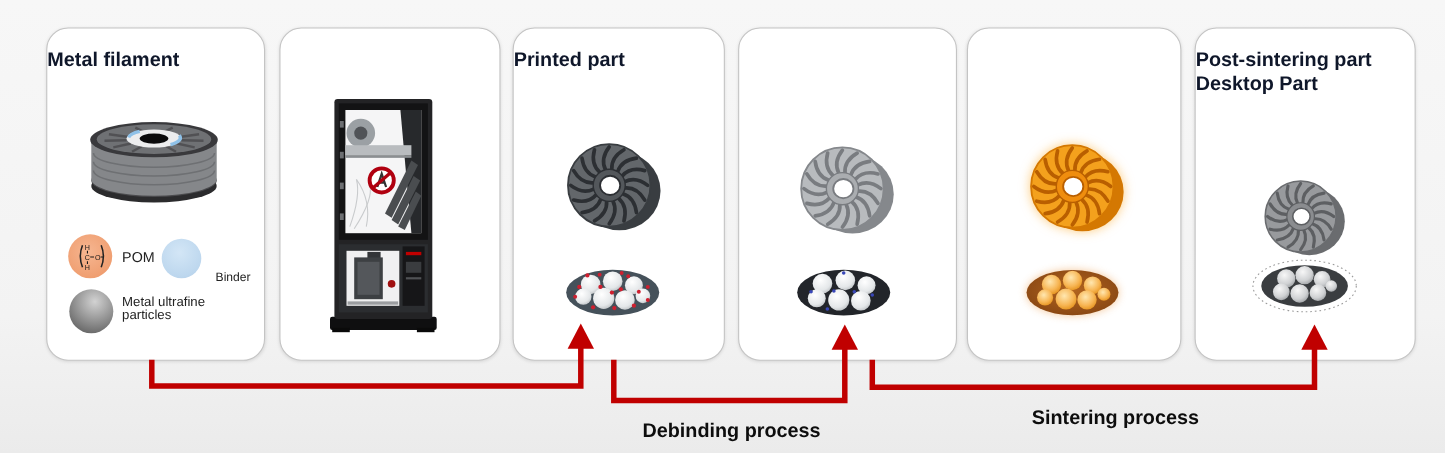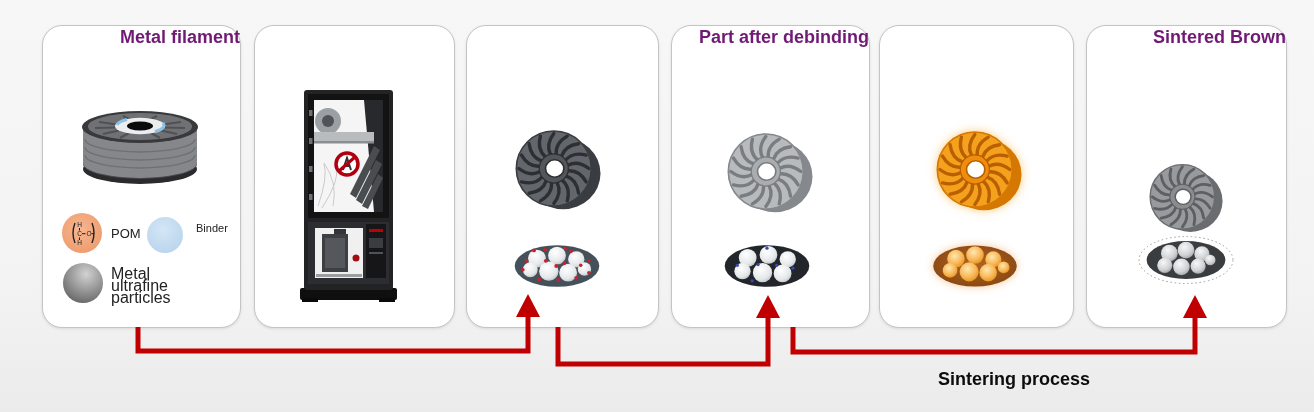--- a/index.html
+++ b/index.html
@@ -16,7 +16,7 @@
   .p1{left:42px;width:197px;} .p2{left:254px;width:199px;}
   .p3{left:466px;width:191px;} .p4{left:671px;width:197px;}
   .p5{left:879px;width:193px;} .p6{left:1086px;width:199px;}
-  .ptitle{text-align:right;font-weight:bold;font-size:18px;line-height:22px;color:#701a75;}
+  .ptitle{margin-top:17px;text-align:left;font-weight:bold;font-size:18px;line-height:22px;color:#0f172a;}
   .abs{position:absolute;}
   .proc-label{
     position:absolute;width:220px;text-align:center;

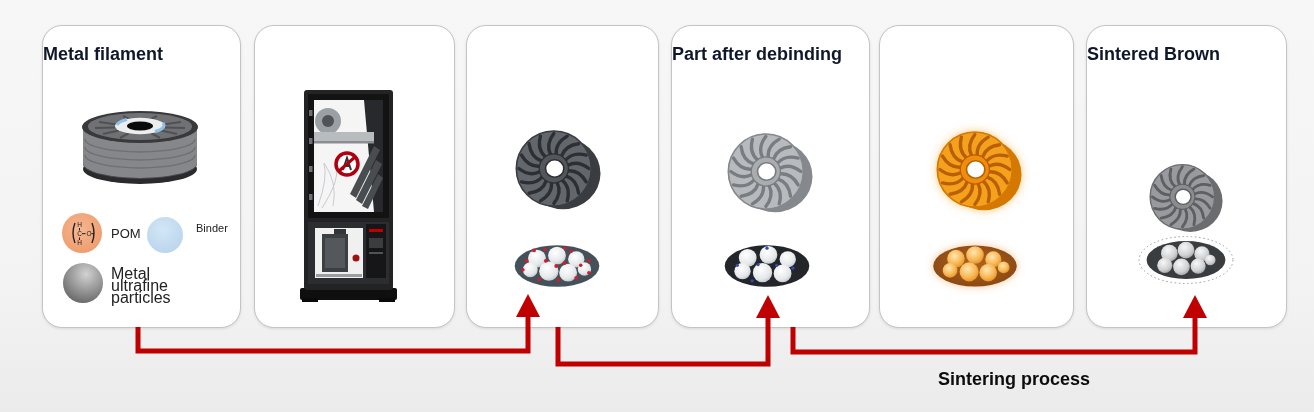--- a/index.html
+++ b/index.html
@@ -196,6 +196,7 @@
 
   <section class="panel p3">
     <div class="ptitle">
+      <div>Printed part</div>
     </div>
     <svg class="abs impeller green" style="left:41px;top:93px" width="100" height="104" viewBox="0 0 120 120">
         <use href="#impeller-sym"></use>

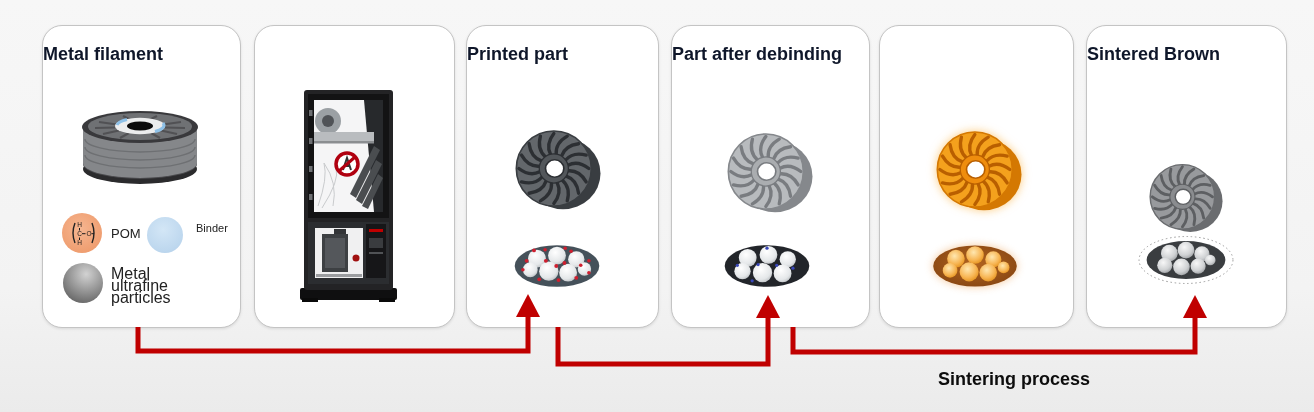--- a/index.html
+++ b/index.html
@@ -234,7 +234,6 @@
 
   <section class="panel p4">
     <div class="ptitle">
-      <div>Part after debinding</div>
     </div>
     <svg class="abs impeller brown" style="left:48px;top:96px" width="100" height="104" viewBox="0 0 120 120">
         <use href="#impeller-sym"></use>

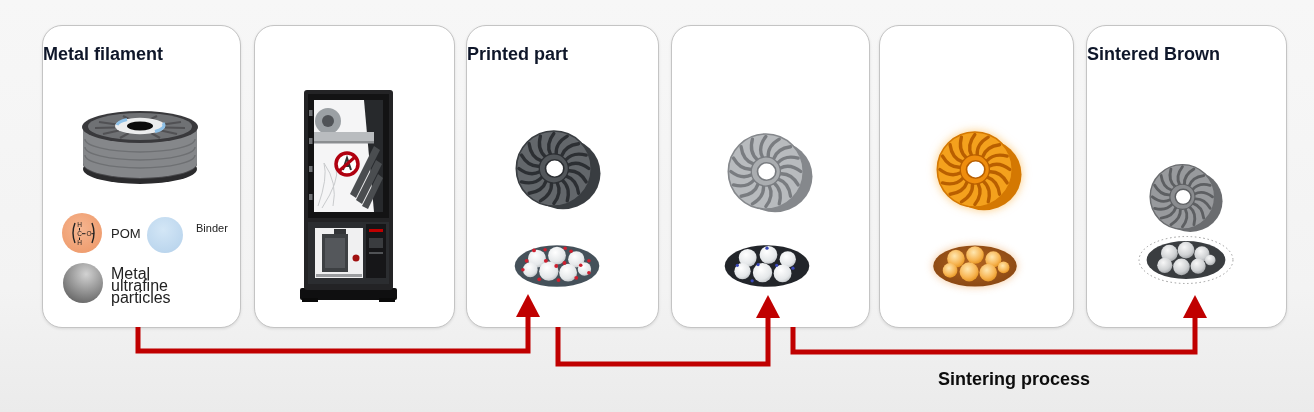--- a/index.html
+++ b/index.html
@@ -279,6 +279,7 @@
 
   <section class="panel p6">
     <div class="ptitle">
+      <div>Post-sintering part</div>
       <div>Sintered Brown</div>
     </div>
     <svg class="abs impeller sintered" style="left:56px;top:128px" width="86" height="90" viewBox="0 0 120 120">

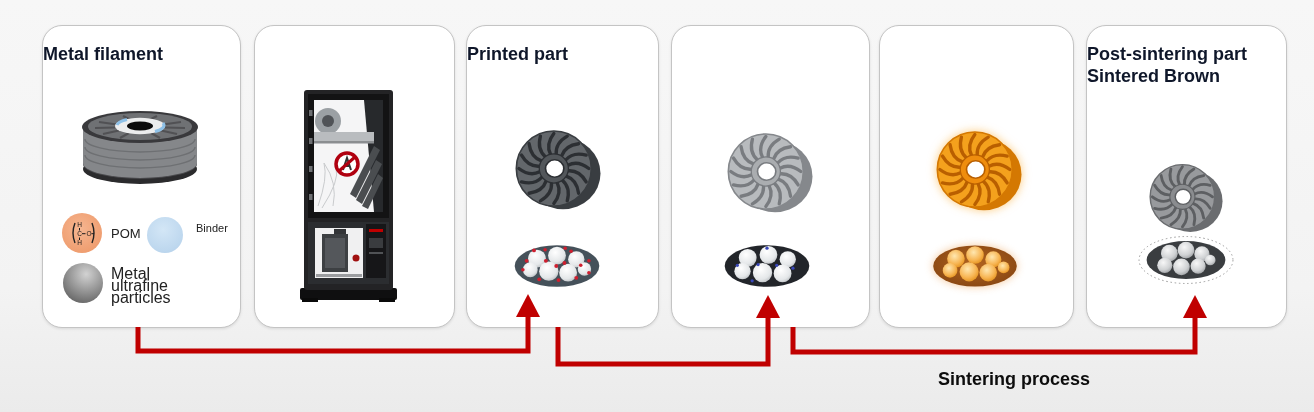--- a/index.html
+++ b/index.html
@@ -280,7 +280,7 @@
   <section class="panel p6">
     <div class="ptitle">
       <div>Post-sintering part</div>
-      <div>Sintered Brown</div>
+      <div>Desktop Part</div>
     </div>
     <svg class="abs impeller sintered" style="left:56px;top:128px" width="86" height="90" viewBox="0 0 120 120">
         <use href="#impeller-sym"></use>

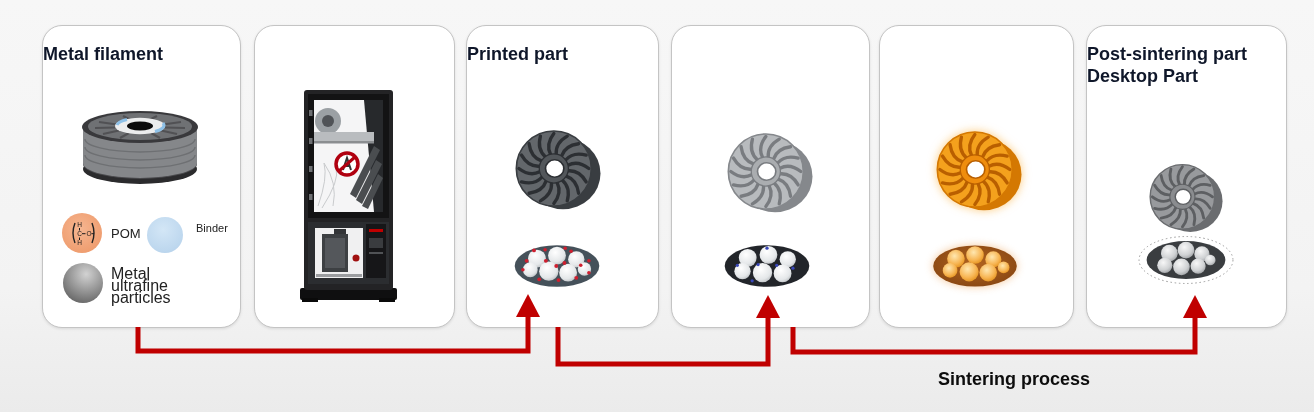--- a/index.html
+++ b/index.html
@@ -144,7 +144,7 @@
     </div>
     <div class="abs leg-text" style="left:68px;top:202px;font-size:13px">POM</div>
     <div class="abs sw sw-binder" style="left:104px;top:191px"></div>
-    <div class="abs leg-text" style="left:153px;top:196px;font-size:11px">Binder</div>
+    <div class="abs leg-text" style="left:153px;top:220px;font-size:11px">Binder</div>
     <div class="abs sw sw-metal" style="left:20px;top:237px"></div>
     <div class="abs leg-text" style="left:68px;top:242px;width:92px">Metal ultrafine particles</div>
   </section>

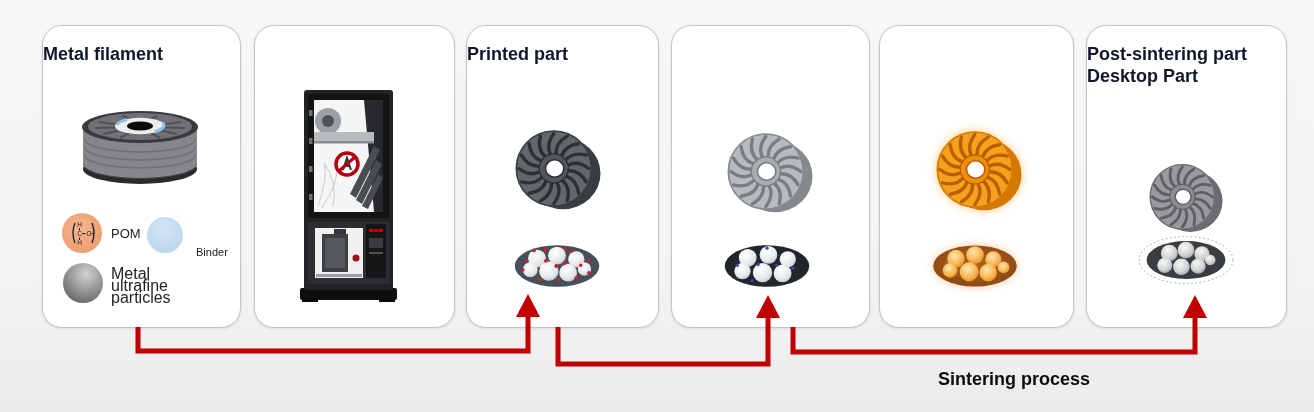--- a/index.html
+++ b/index.html
@@ -37,7 +37,7 @@
   .sw-pom{width:40px;height:40px;background:radial-gradient(circle at 45% 40%,#f6b691,#ef9d6f 75%,#e89263);}
   .sw-binder{width:36px;height:36px;background:radial-gradient(circle at 45% 35%,#d3e6f6,#bdd7ee 70%,#aecbe6);}
   .sw-metal{width:40px;height:40px;background:radial-gradient(circle at 58% 28%,#d2d2d2,#8a8a8a 55%,#4e4e4e 100%);}
-  .leg-text{font-size:16px;line-height:12px;color:#222;}
+  .leg-text{font-size:12px;line-height:12px;color:#222;}
 </style>
 </head>
 <body>

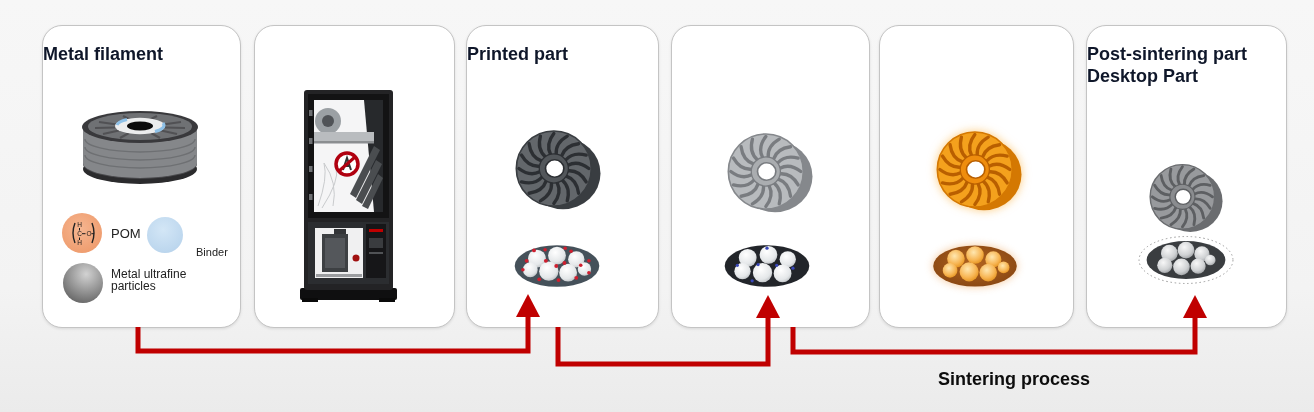--- a/index.html
+++ b/index.html
@@ -313,6 +313,7 @@
     </g>
   </svg>
 
+  <div class="proc-label lbl-debinding">Debinding process</div>
   <div class="proc-label lbl-sintering">Sintering process</div>
 
 </div>

